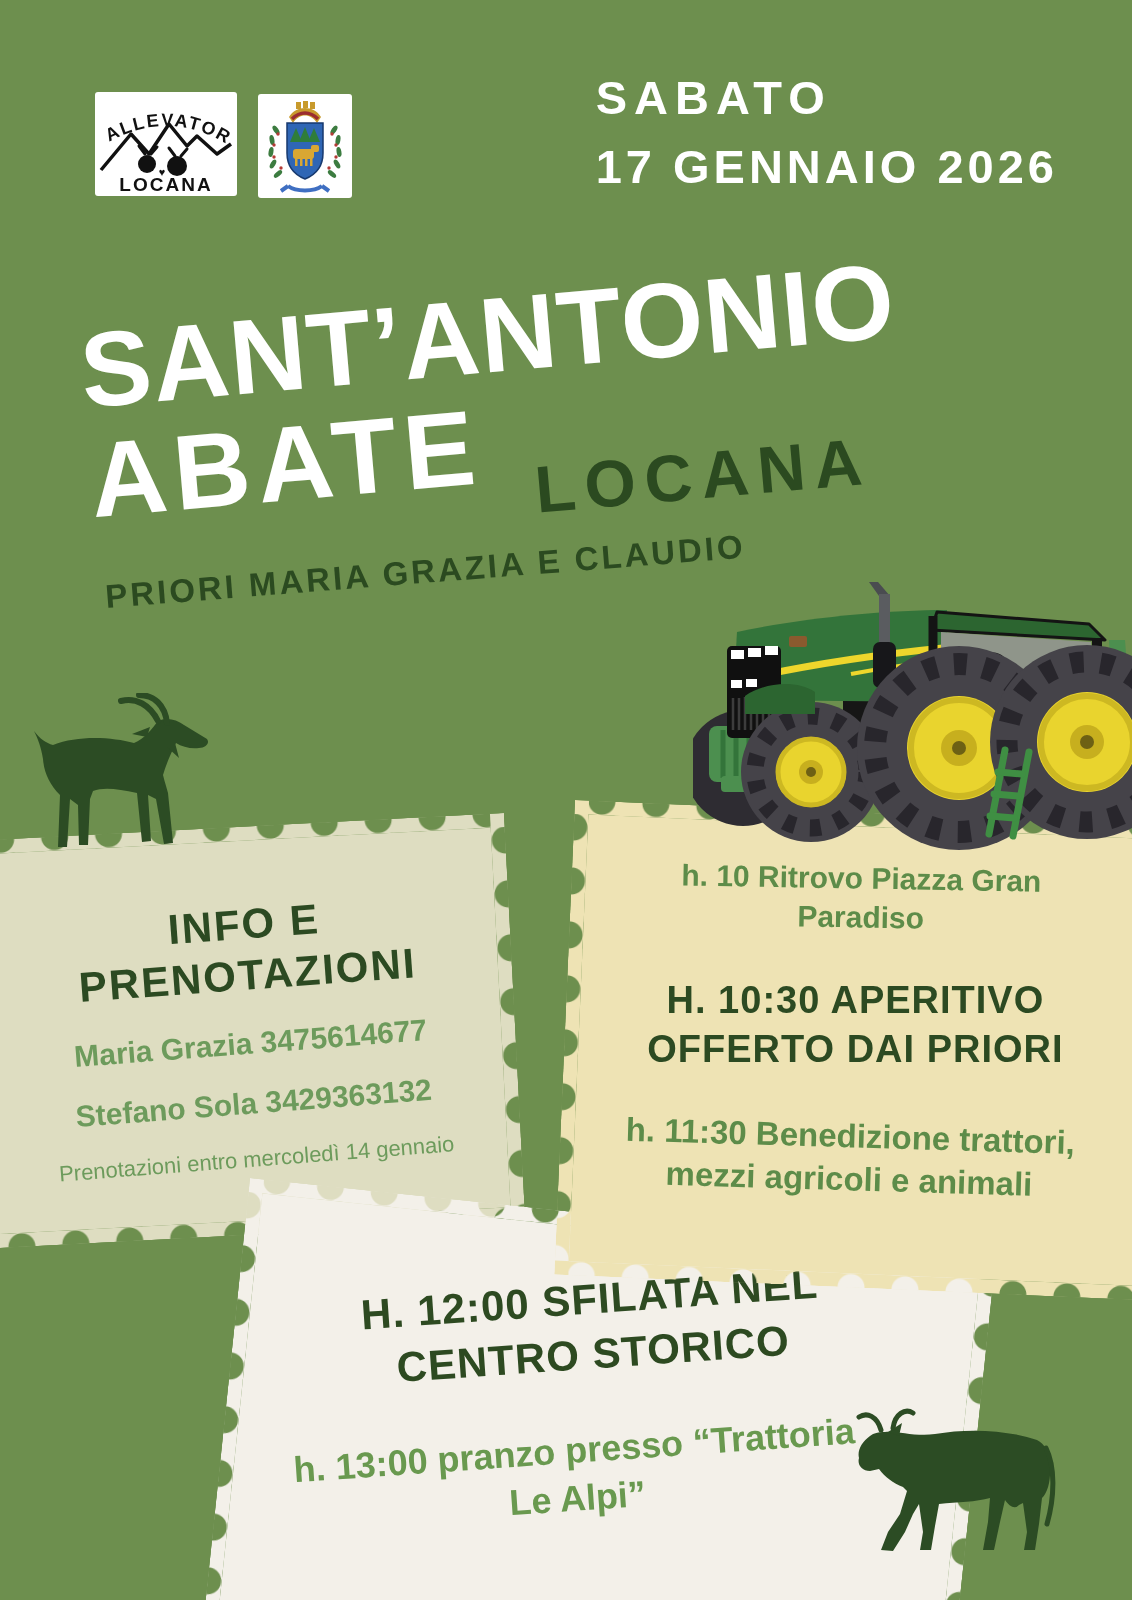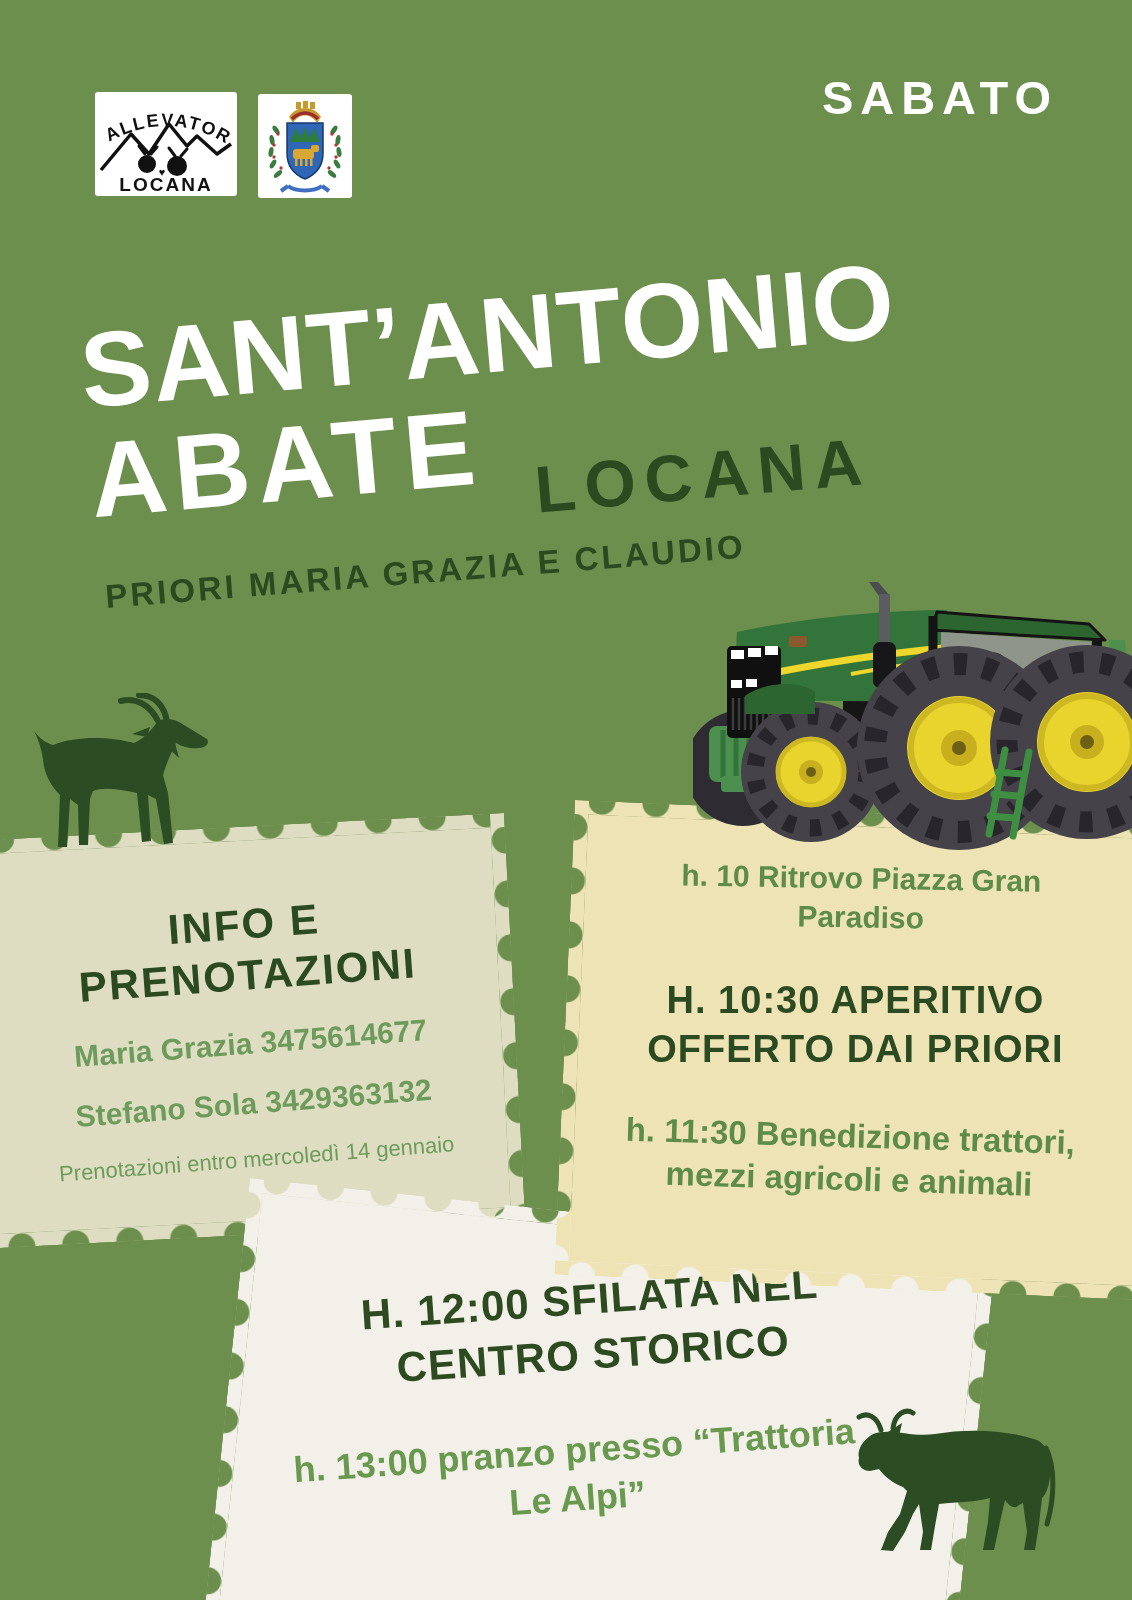--- a/index.html
+++ b/index.html
@@ -130,6 +130,7 @@
 
   <div class="abs date-block">
     <div class="date-day">SABATO</div>
+    <div class="date-full">17 GENNAIO 2026</div>
   </div>
 
   <div class="abs main-title">

